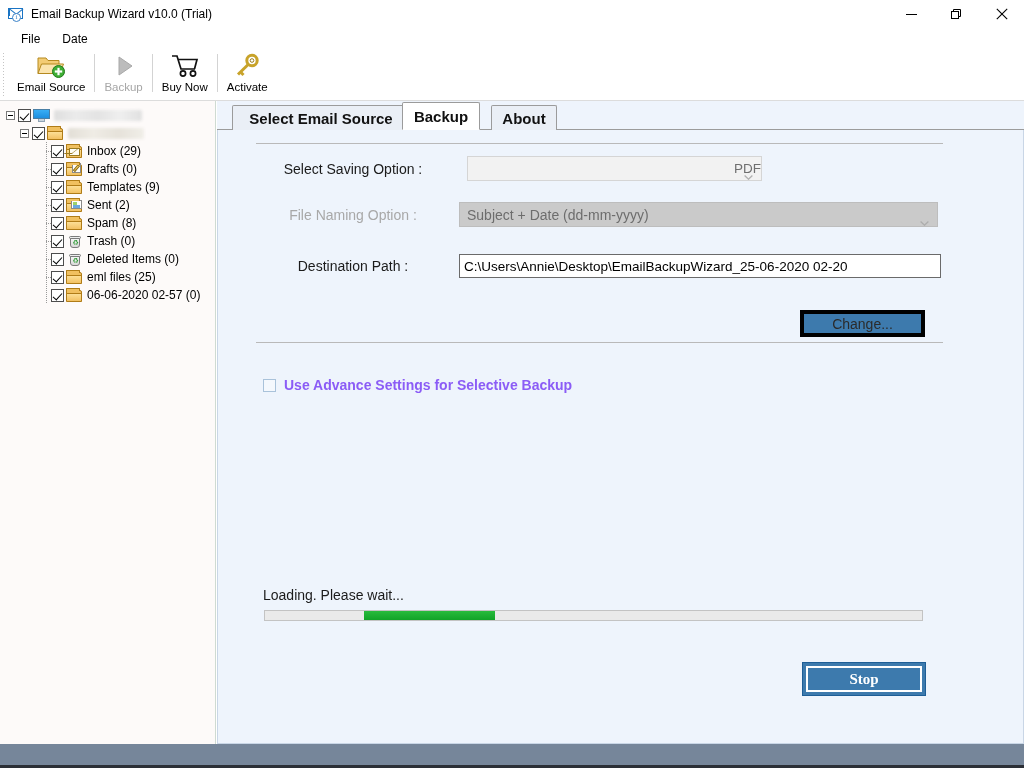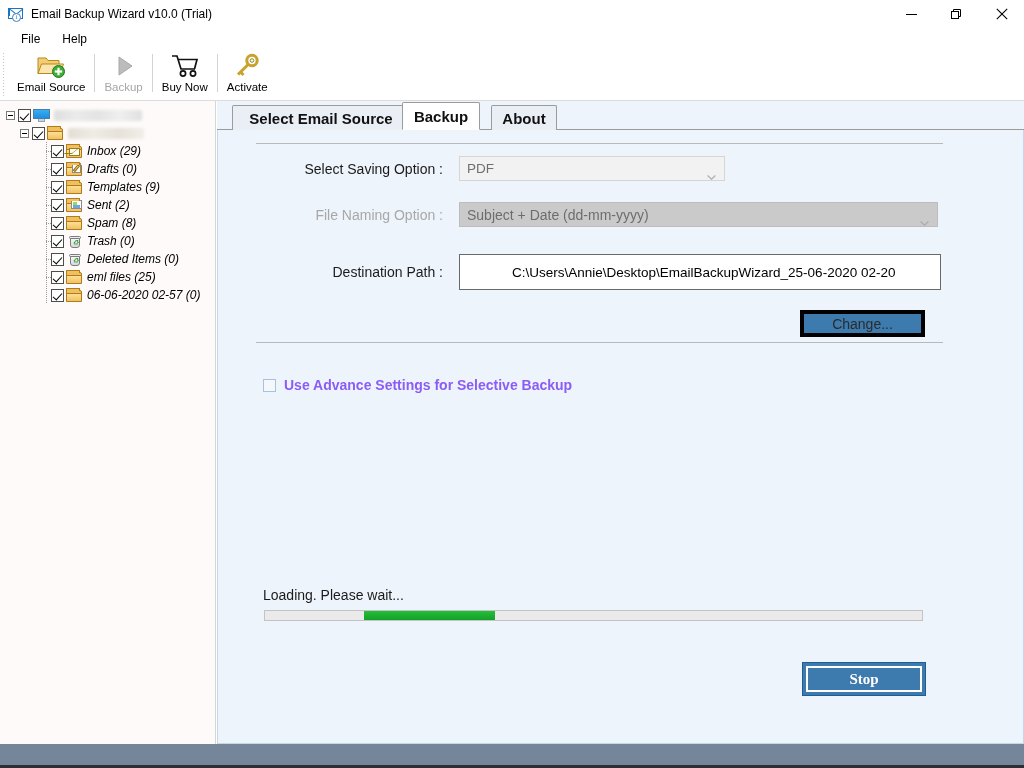--- a/index.html
+++ b/index.html
@@ -393,7 +393,7 @@
 
   <div class="menubar">
     <div class="menu-item">File</div>
-    <div class="menu-item">Help</div>
+    <div class="menu-item">Date</div>
   </div>
 
   <div class="toolbar">

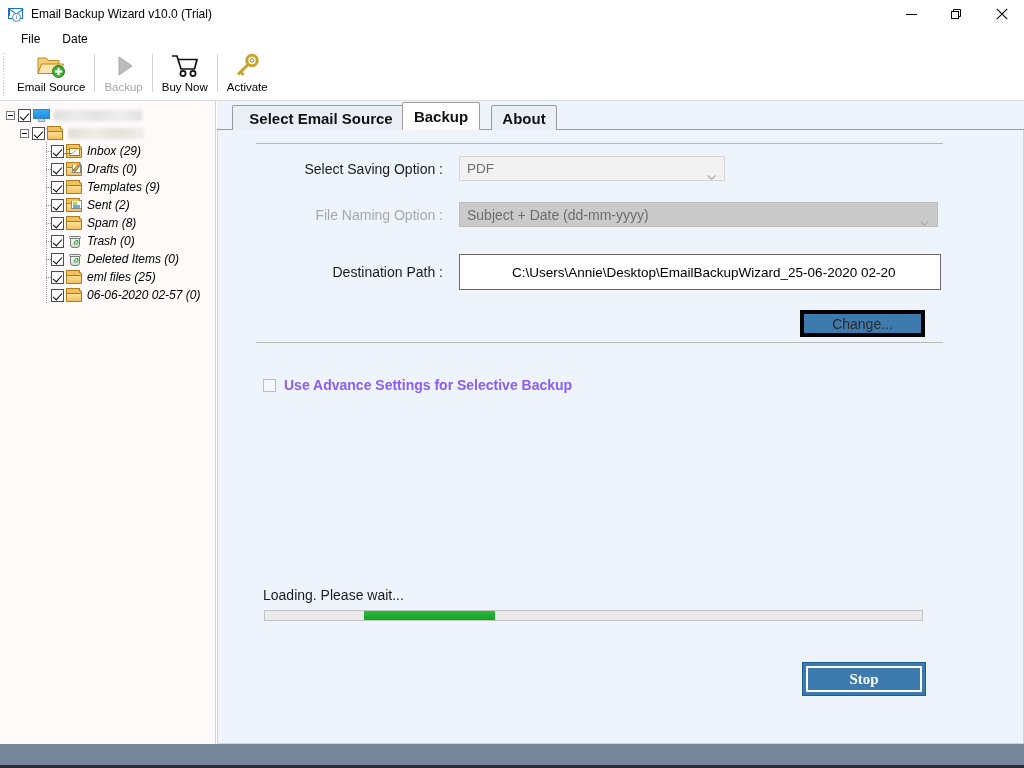--- a/index.html
+++ b/index.html
@@ -109,7 +109,7 @@
     border-right: 1px solid #cfdbd2;
     overflow: hidden;
   }
-  .tree { padding: 5px 0 0 0; font-size: 12px; color: #000; font-style: italic; }
+  .tree { padding: 5px 0 0 0; font-size: 12px; color: #000; }
   .tnode { display: flex; align-items: center; height: 18px; position: relative; }
   .t-root { padding-left: 6px; }
   .t-sub  { padding-left: 20px; }

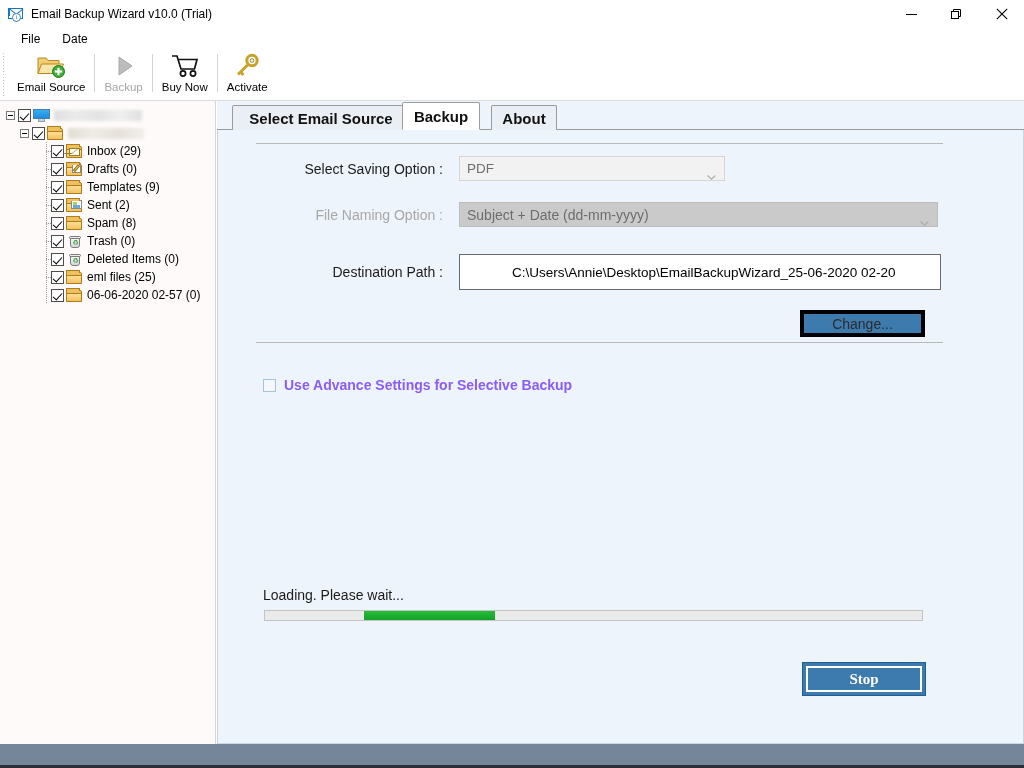--- a/index.html
+++ b/index.html
@@ -273,7 +273,7 @@
 
   .frow { position: absolute; display: flex; align-items: center; }
   .flabel {
-    font-size: 14px; color: #1b1b1b; text-align: right; white-space: nowrap;
+    font-size: 14px; color: #1b1b1b; text-align: center; white-space: nowrap;
   }
   .flabel.dim { color: #a8a8a8; }
 

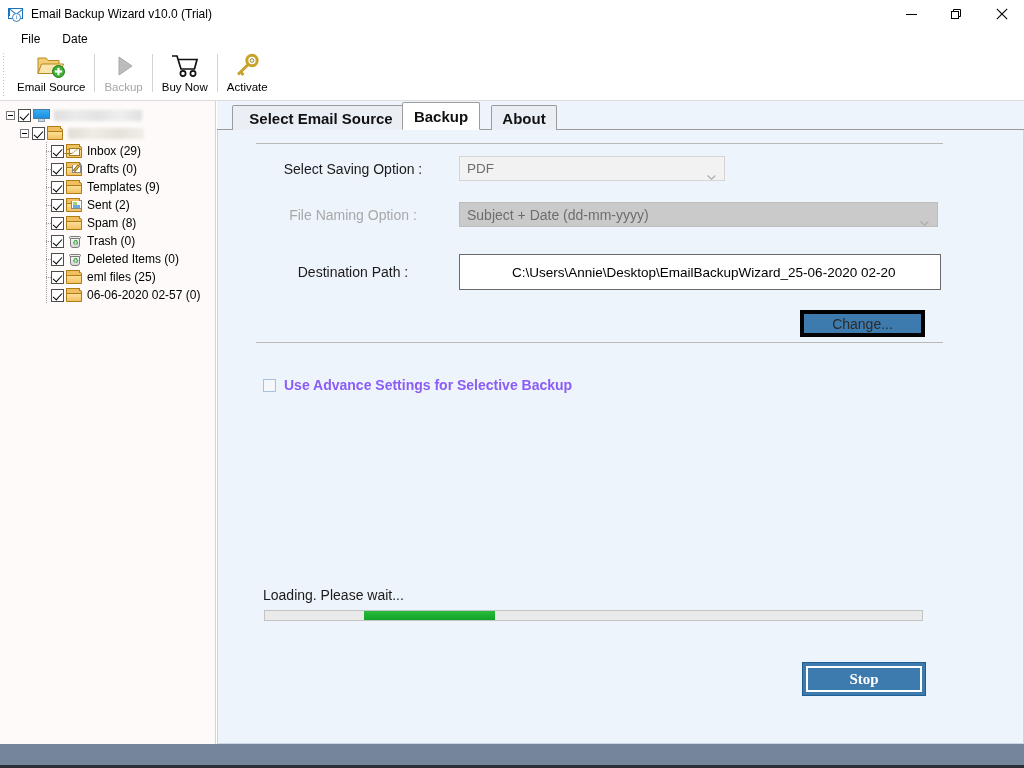--- a/index.html
+++ b/index.html
@@ -626,7 +626,7 @@
 
       <div class="frow" style="left:45px; top:26px; width:680px;">
         <div class="flabel" style="width:180px;">Select Saving Option :</div>
-        <div class="combo" style="width:266px; margin-left:16px;">
+        <div class="combo" style="width:295px; margin-left:24px;justify-content:flex-end;">
           <span class="cval">PDF</span>
           <span class="carr">
             <svg width="9" height="5" viewBox="0 0 9 5">

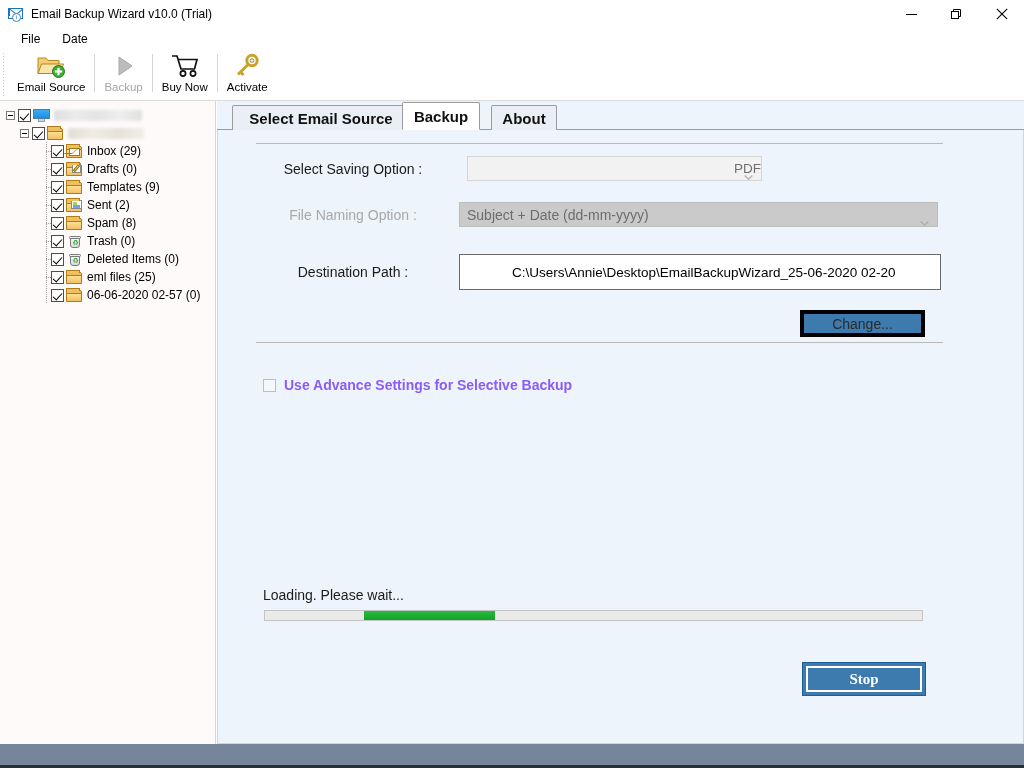--- a/index.html
+++ b/index.html
@@ -293,8 +293,8 @@
   .combo.grey .cval { color: #6d6d6d; font-size: 14px; }
 
   .textfield {
-    height: 36px; background: #ffffff; border: 1px solid #6a6a6a;
-    display: flex; align-items: center; padding-left: 48px;
+    height: 24px; background: #ffffff; border: 1px solid #6a6a6a;
+    display: flex; align-items: center;
   }
   .textfield .tval {
     font-size: 13.5px; color: #000; padding-left: 4px; white-space: nowrap;

